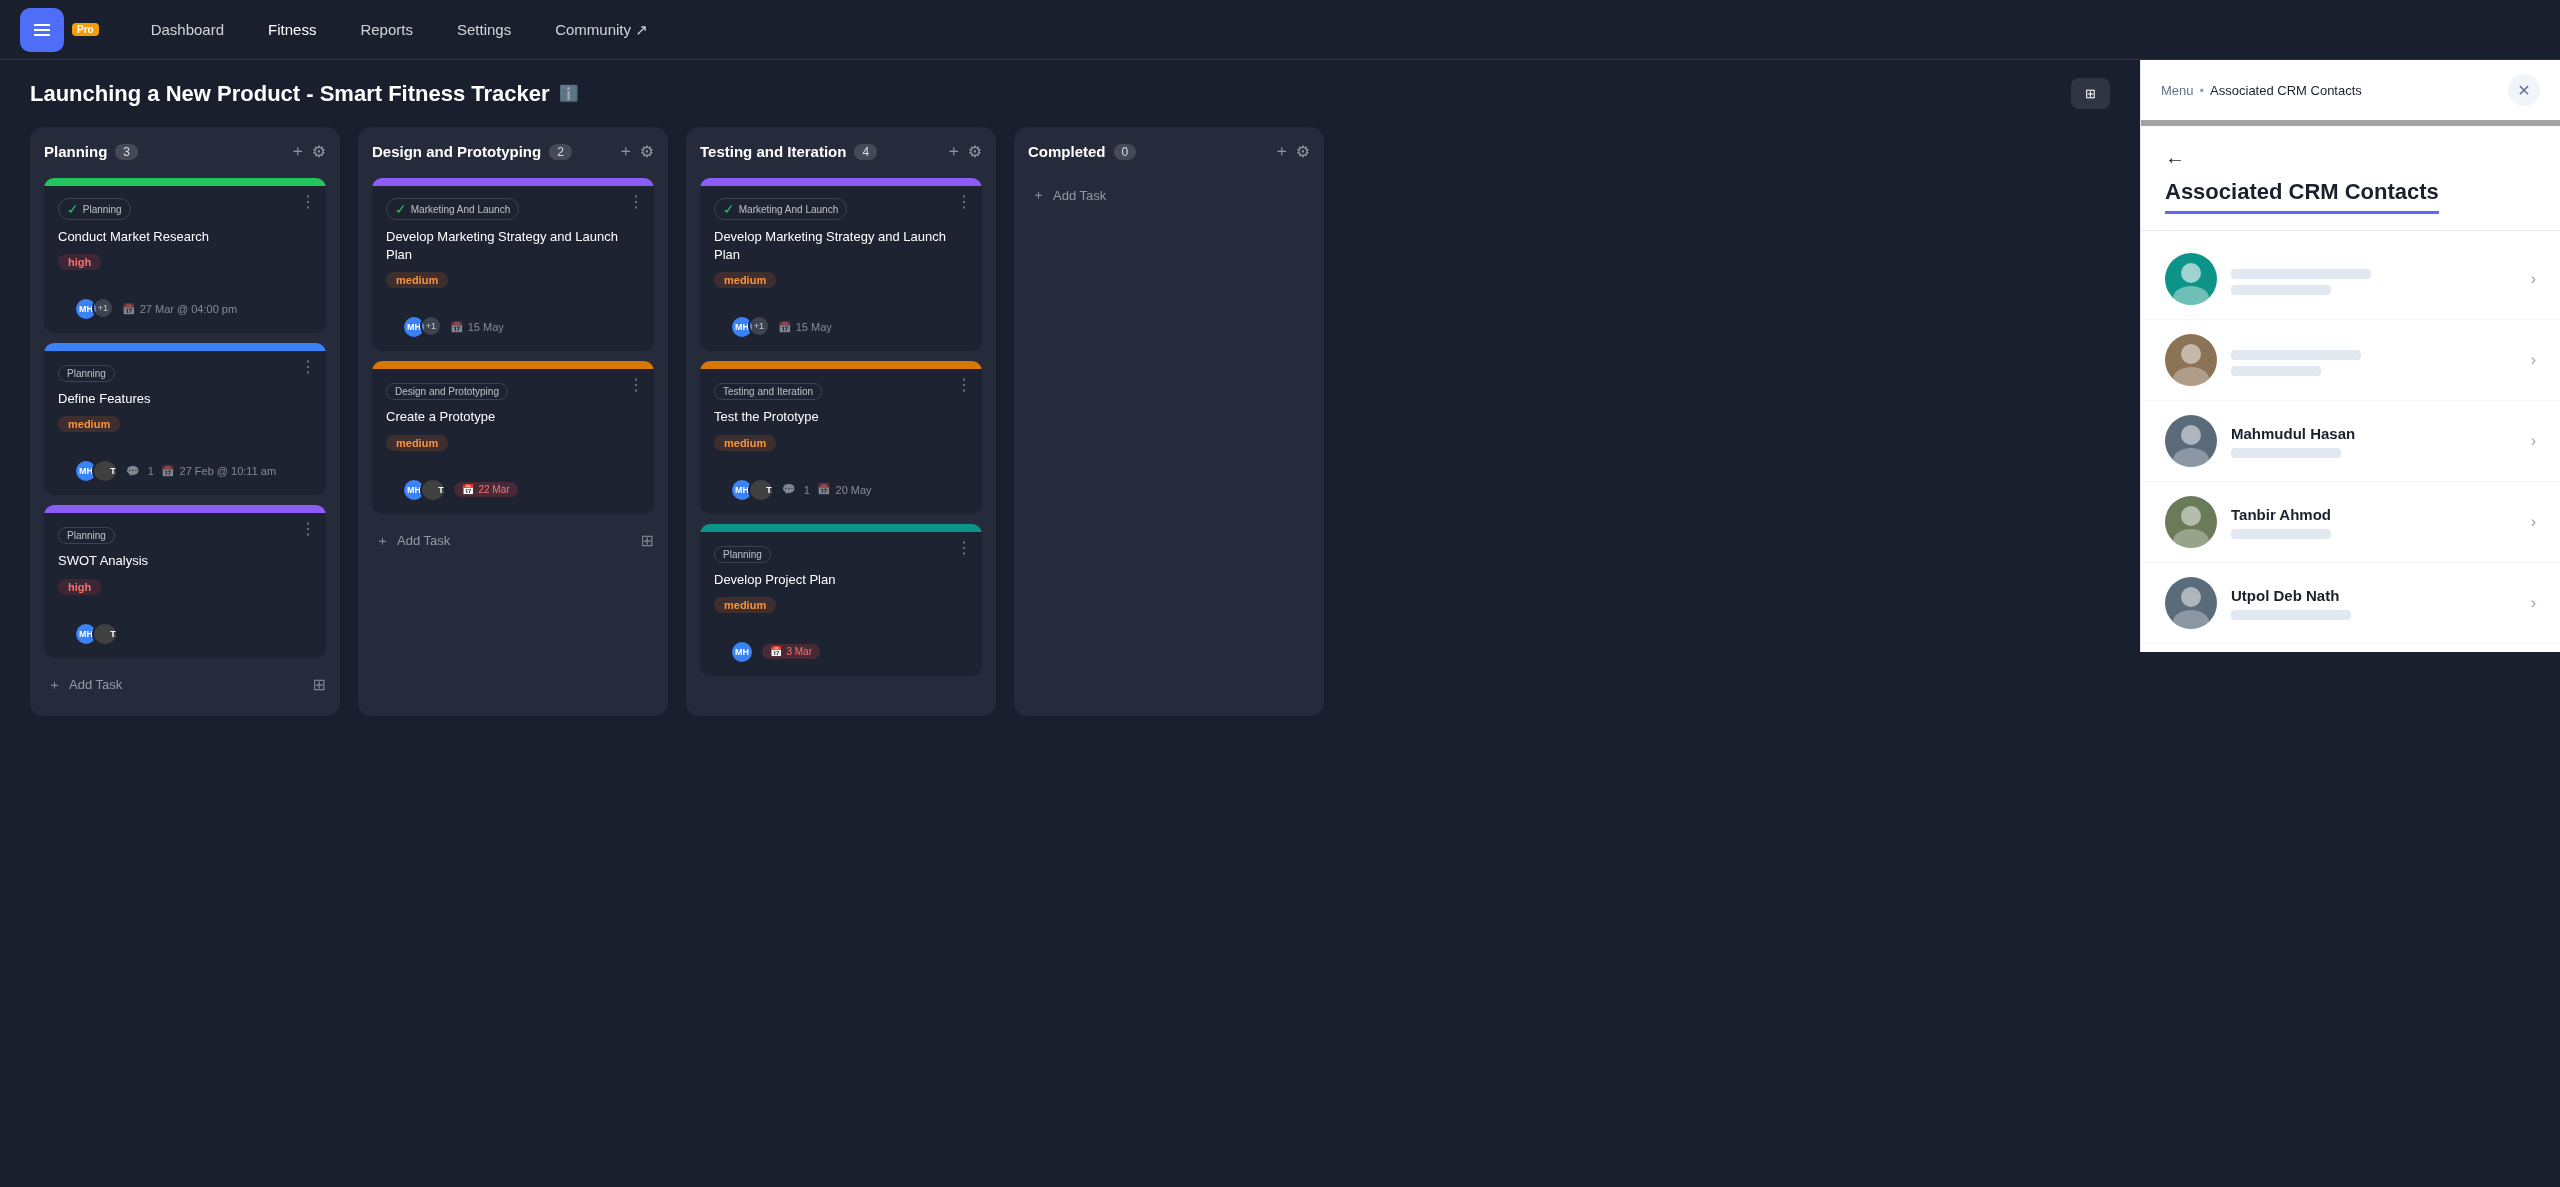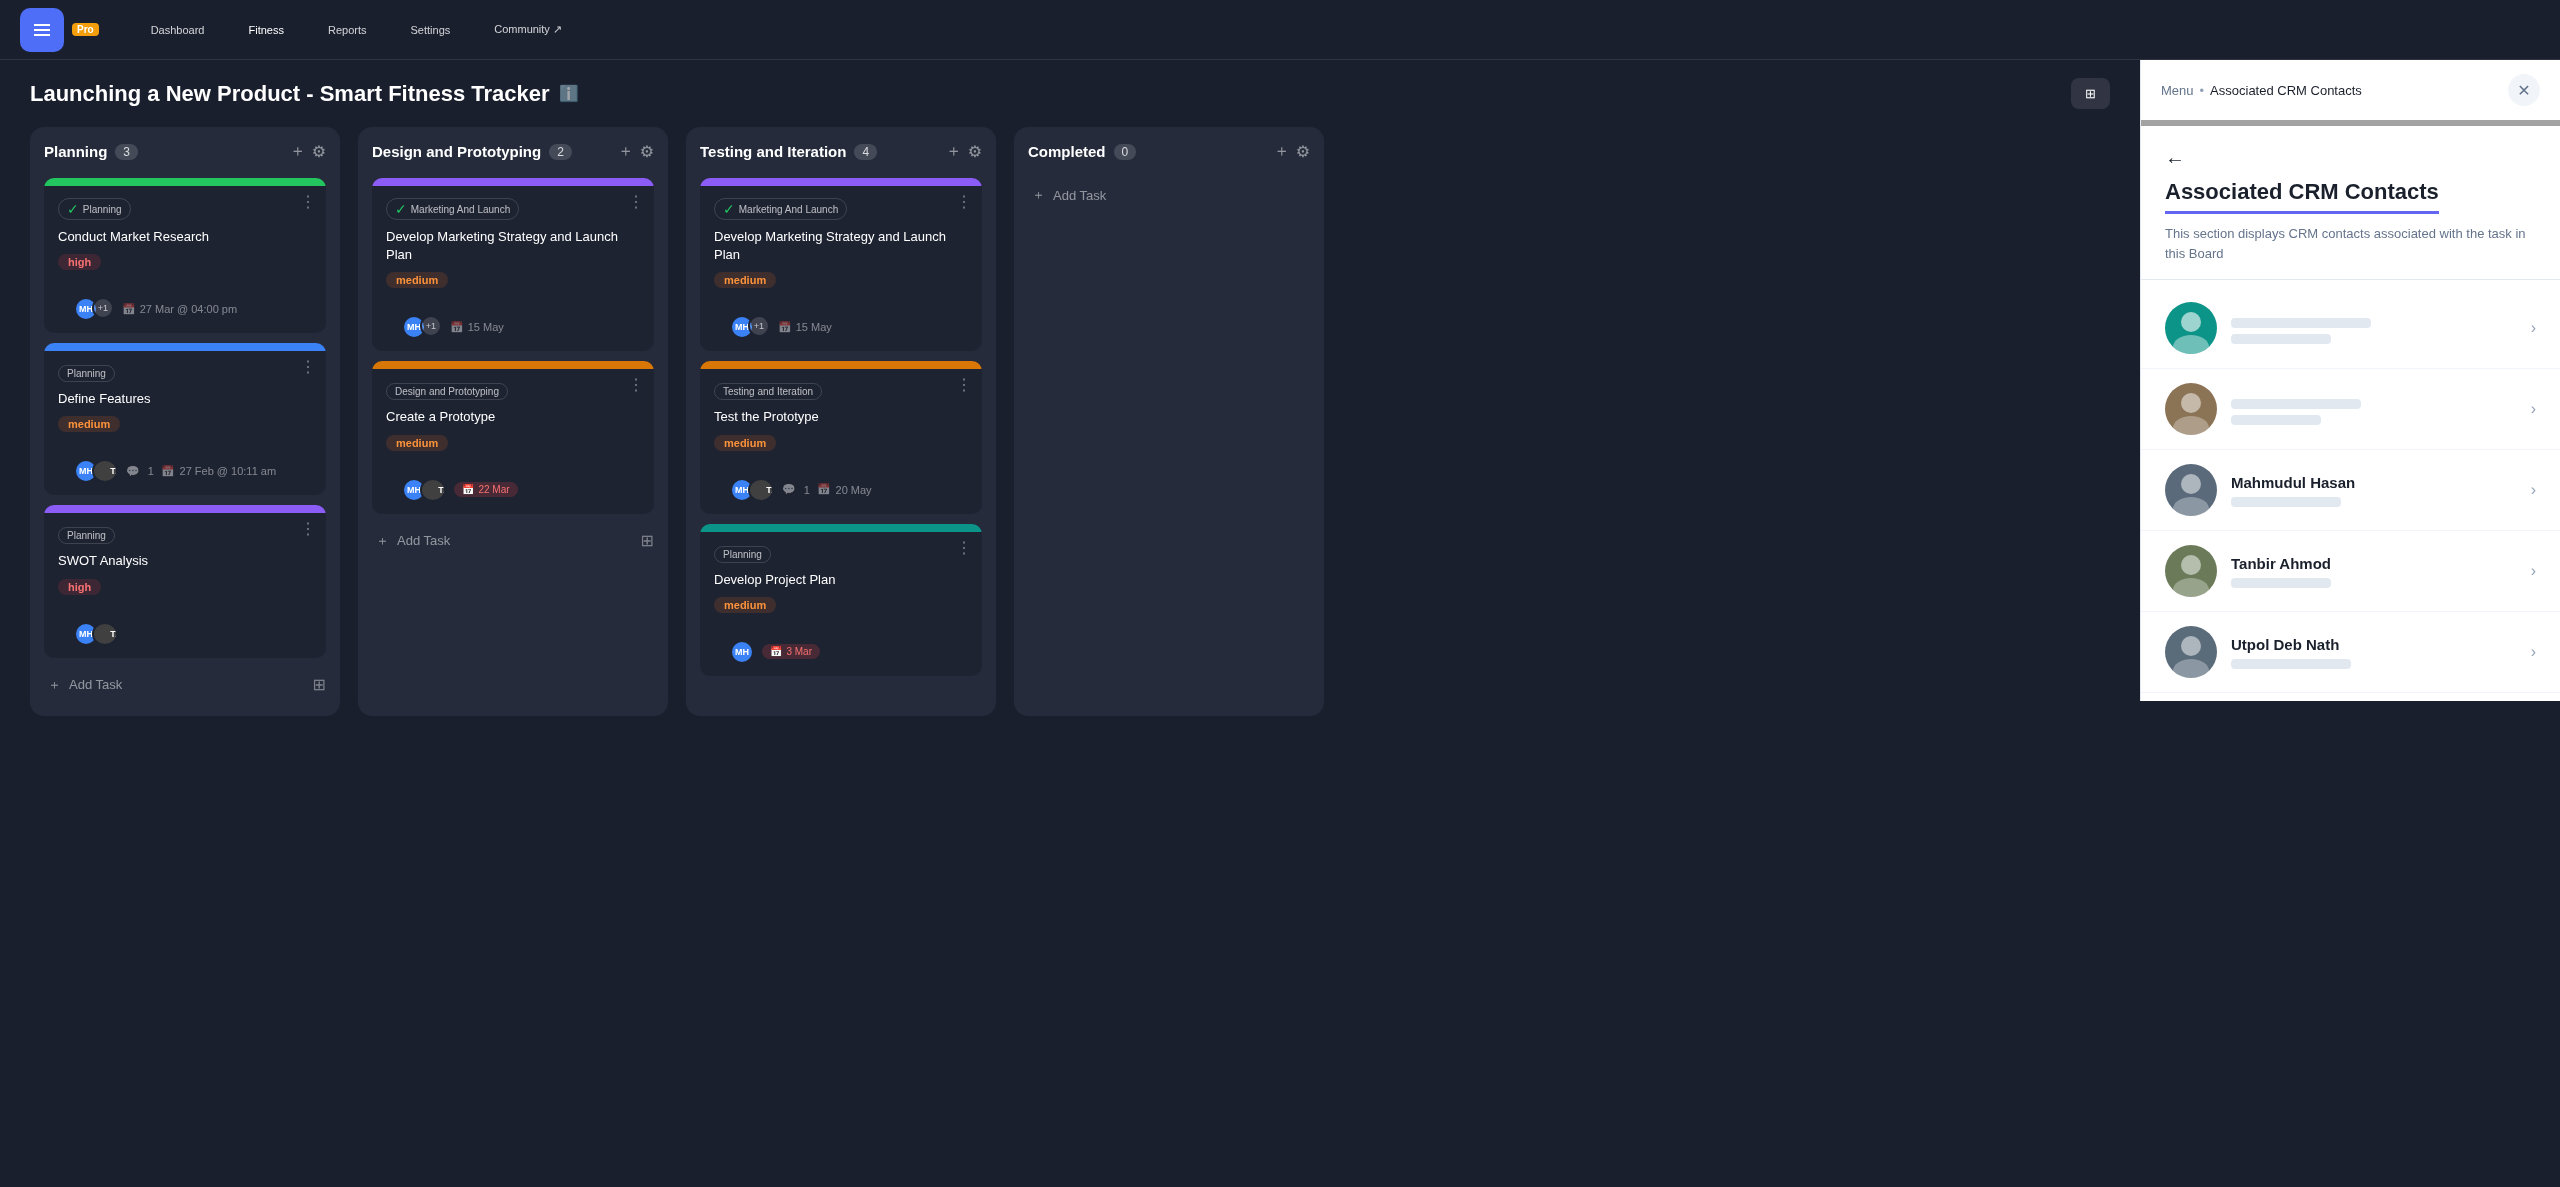--- a/index.html
+++ b/index.html
@@ -22,7 +22,7 @@
     }
     .nav-item {
       padding: 0 22px; height: 60px; display: flex; align-items: center;
-      font-size: 11px; color: rgba(255,255,255,0.8); cursor: pointer;
+      font-size: 15px; color: rgba(255,255,255,0.8); cursor: pointer;
       font-weight: 500;
     }
     .nav-item.active { color: #fff; }

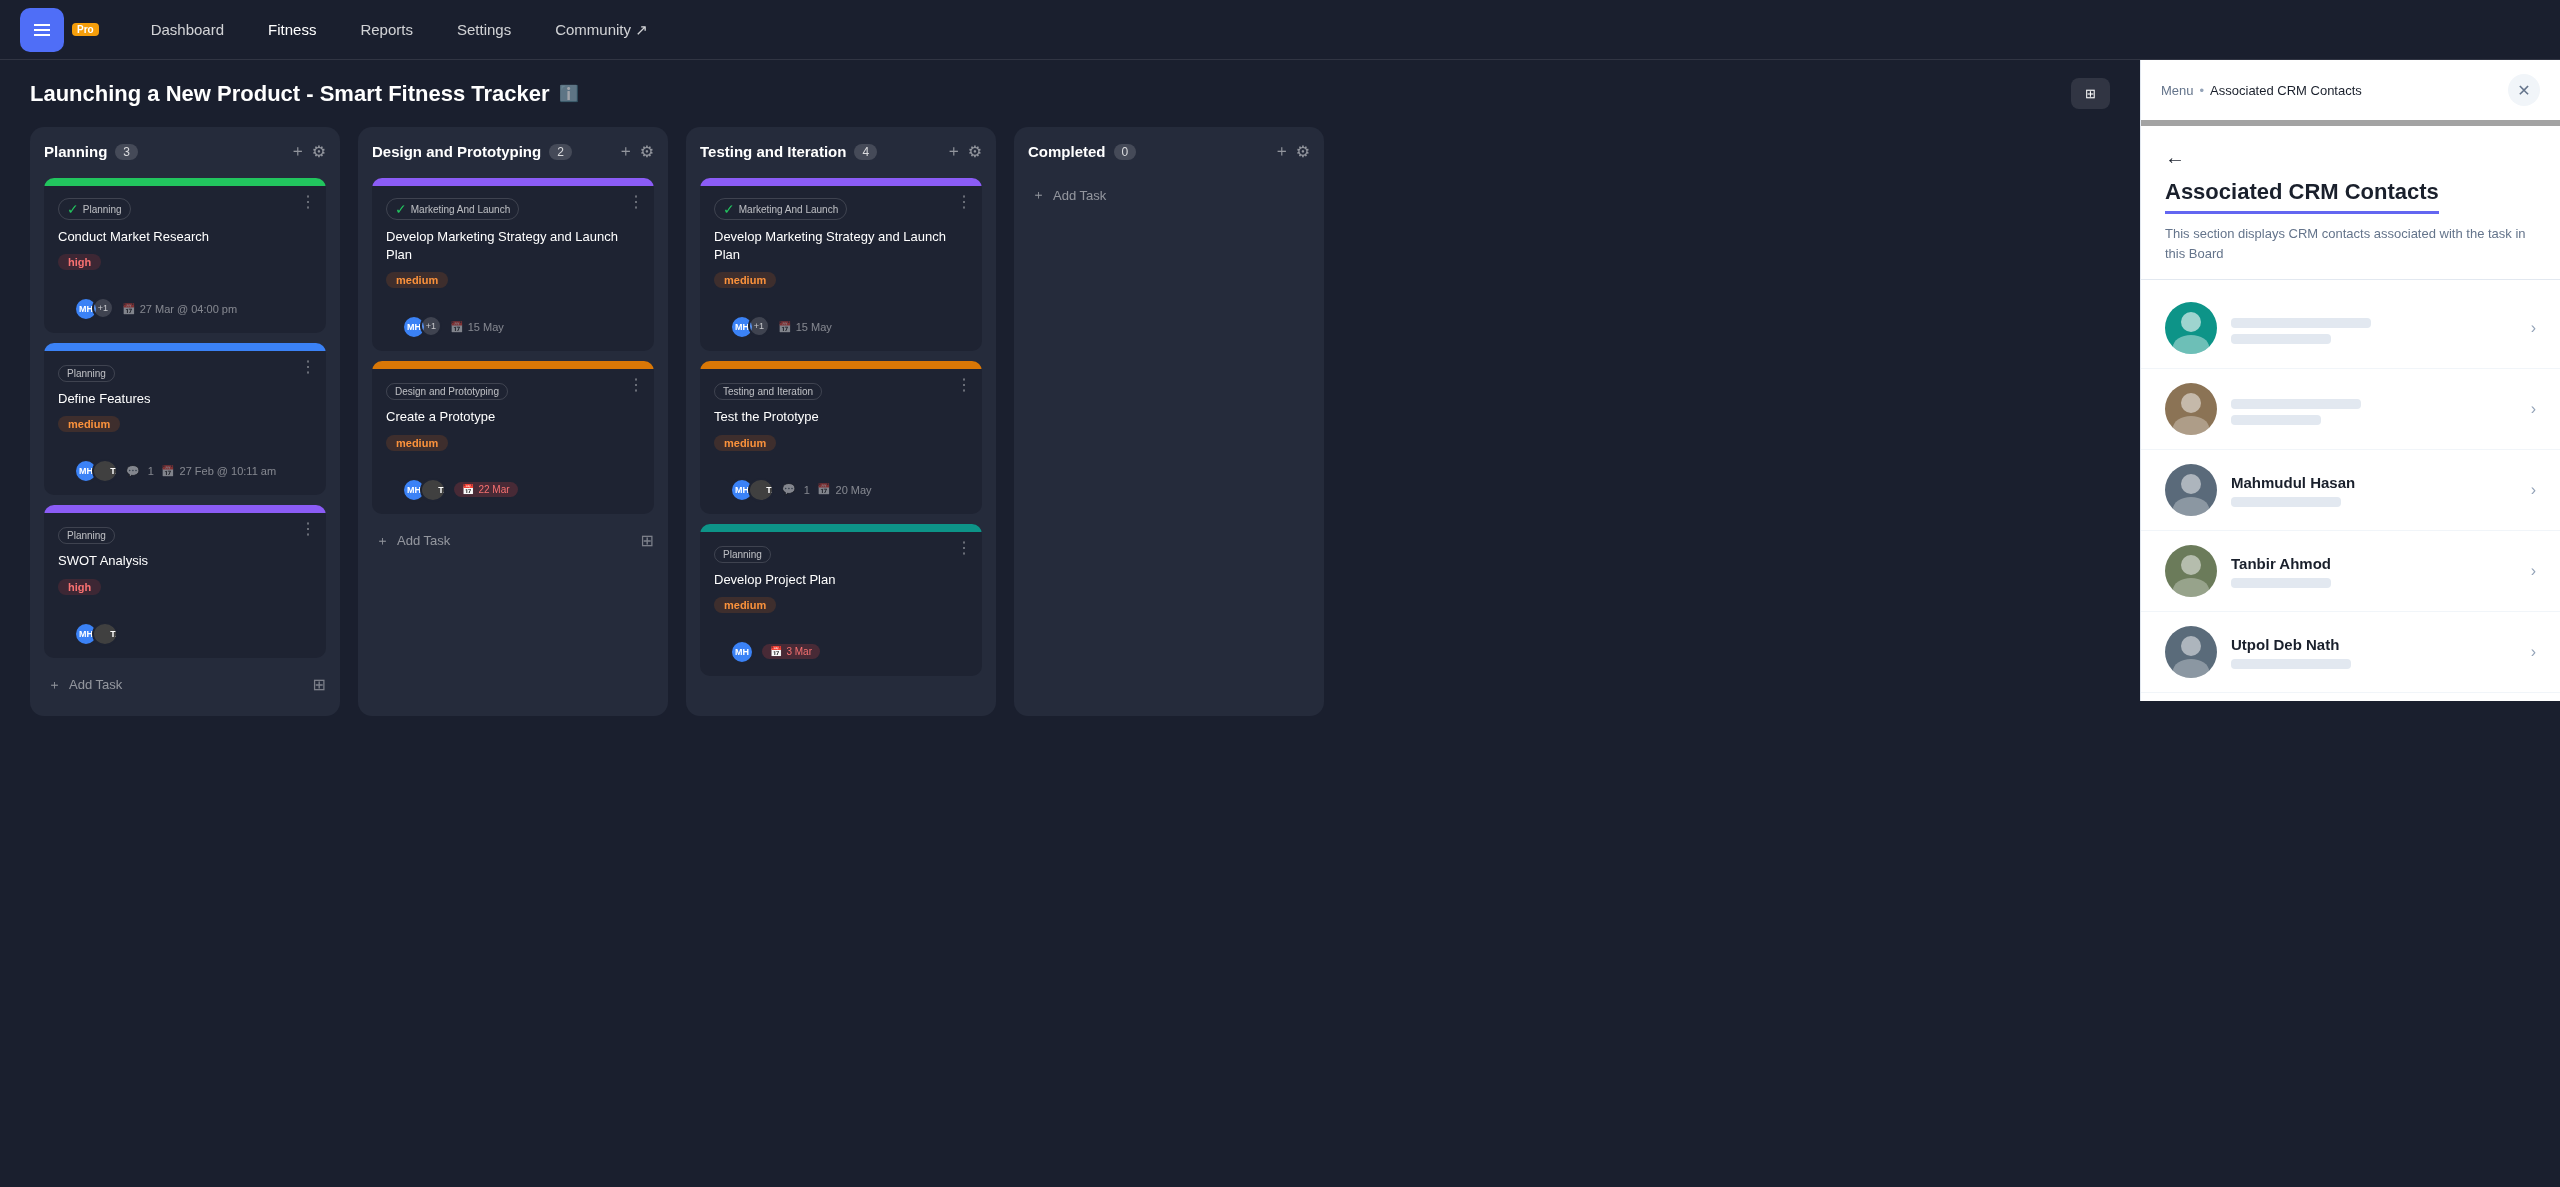--- a/index.html
+++ b/index.html
@@ -466,7 +466,6 @@
       <div>
         <span class="panel-title">Associated CRM Contacts</span>
       </div>
-      <p class="panel-desc">This section displays CRM contacts associated with the task in this Board</p>
     </div>
 
     <div class="contact-list">

